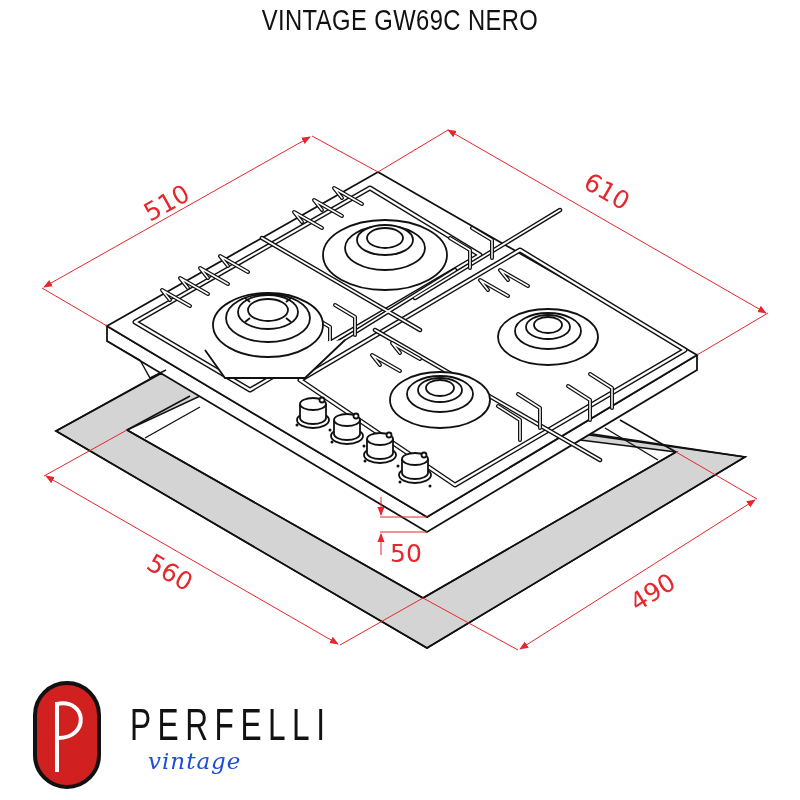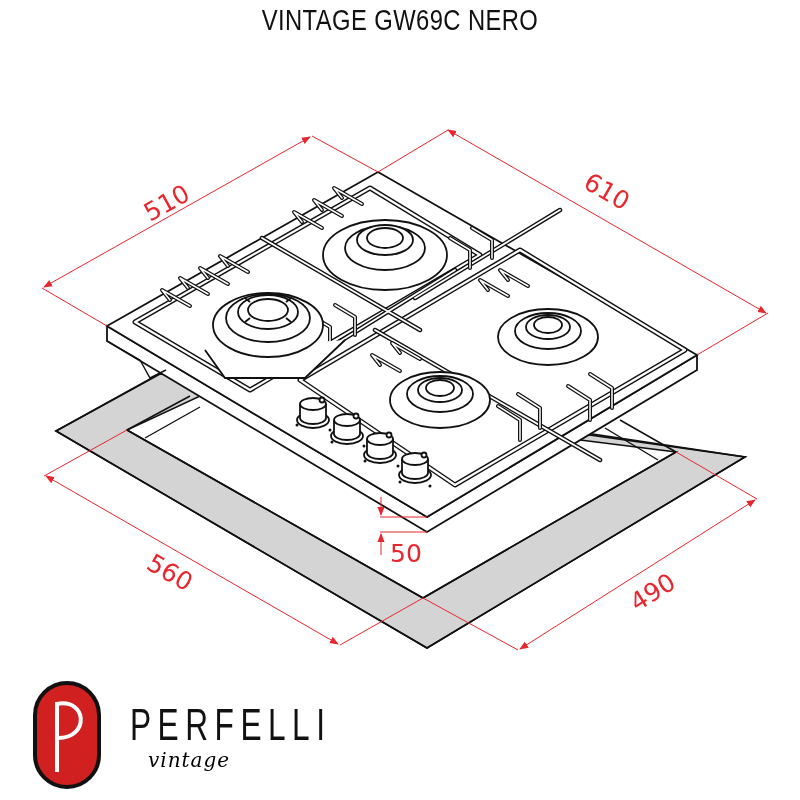--- a/index.html
+++ b/index.html
@@ -9,7 +9,7 @@
   .dim-text { font-family:"DejaVu Sans", sans-serif; font-size:25px; fill:#e8262d; }
   #logo { position:absolute; left:32px; top:680px; }
   #brand { position:absolute; left:130px; top:700px; font-family:"Liberation Sans", sans-serif; font-size:44px; letter-spacing:9px; color:#111; transform:scaleX(0.72); transform-origin:left; }
-  #sub { position:absolute; left:148px; top:748px; font-family:"DejaVu Serif", serif; font-style:italic; font-size:20px; color:#000000; letter-spacing:1px; }
+  #sub { position:absolute; left:148px; top:748px; font-family:"DejaVu Serif", serif; font-style:italic; font-size:23px; color:#1d4ed8; letter-spacing:1px; }
 </style>
 </head>
 <body>

